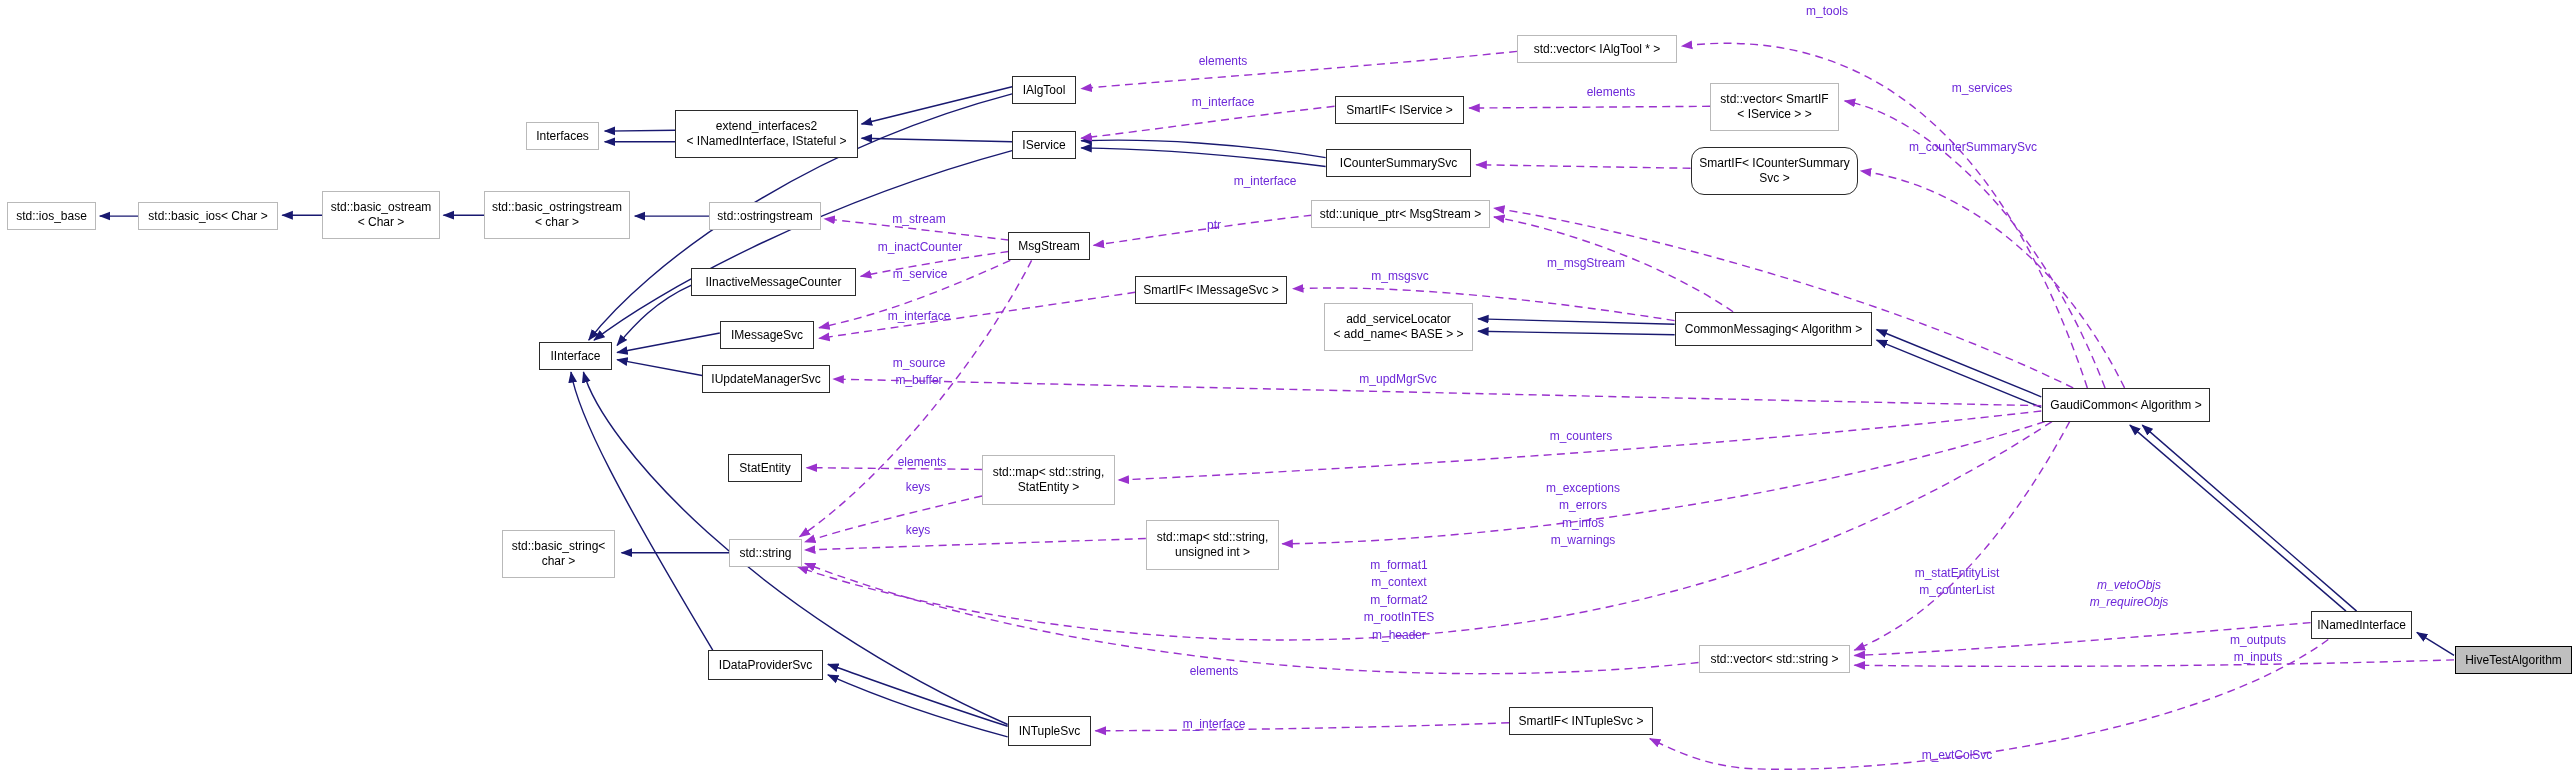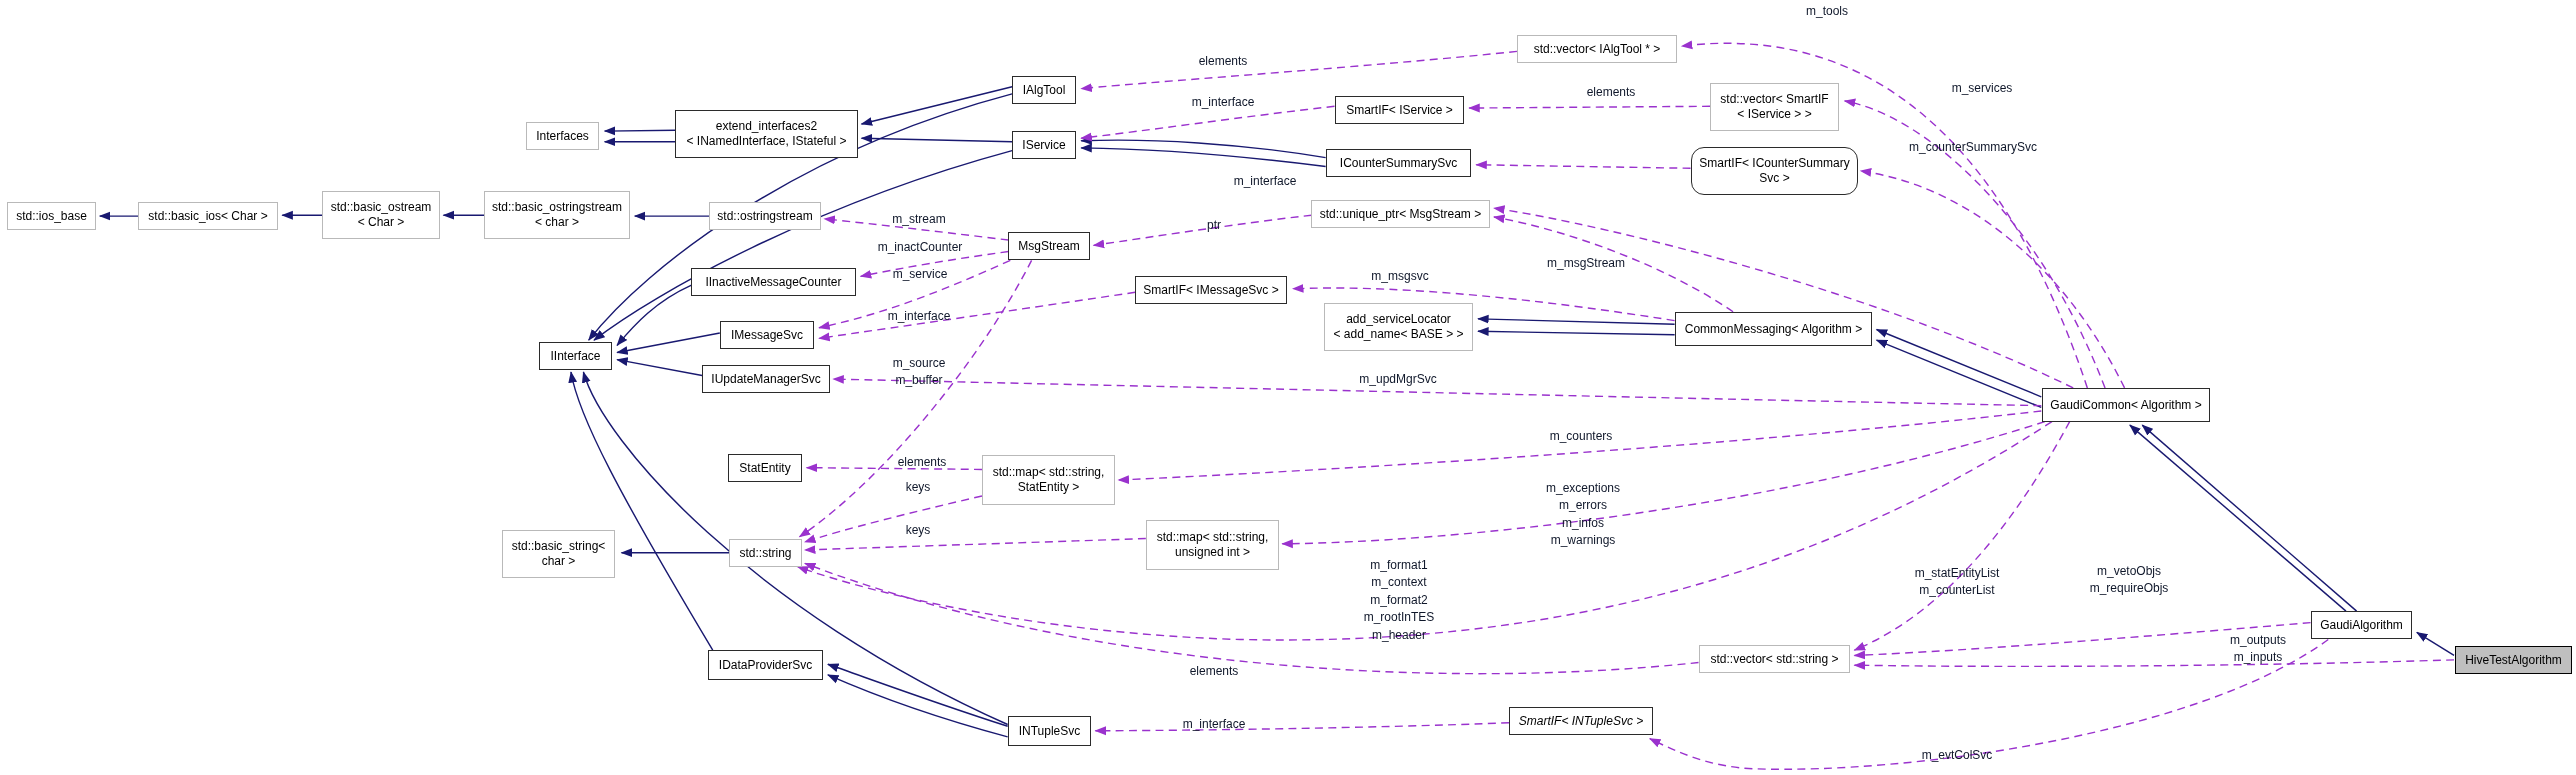--- a/index.html
+++ b/index.html
@@ -12,7 +12,7 @@
   .node.dark{border:1.2px solid #2b2b2b;}
   .node.light{border:0.9px solid #b9b9b9;}
   .node.hl{background:#bfbfbf;border:1.4px solid #000;}
-  .edge-label{position:absolute;transform:translate(-50%,-50%);color:#0f172a;font-size:12px;
+  .edge-label{position:absolute;transform:translate(-50%,-50%);color:#6d28d9;font-size:12px;
               line-height:1.45;text-align:center;white-space:nowrap;}
 </style>
 </head>

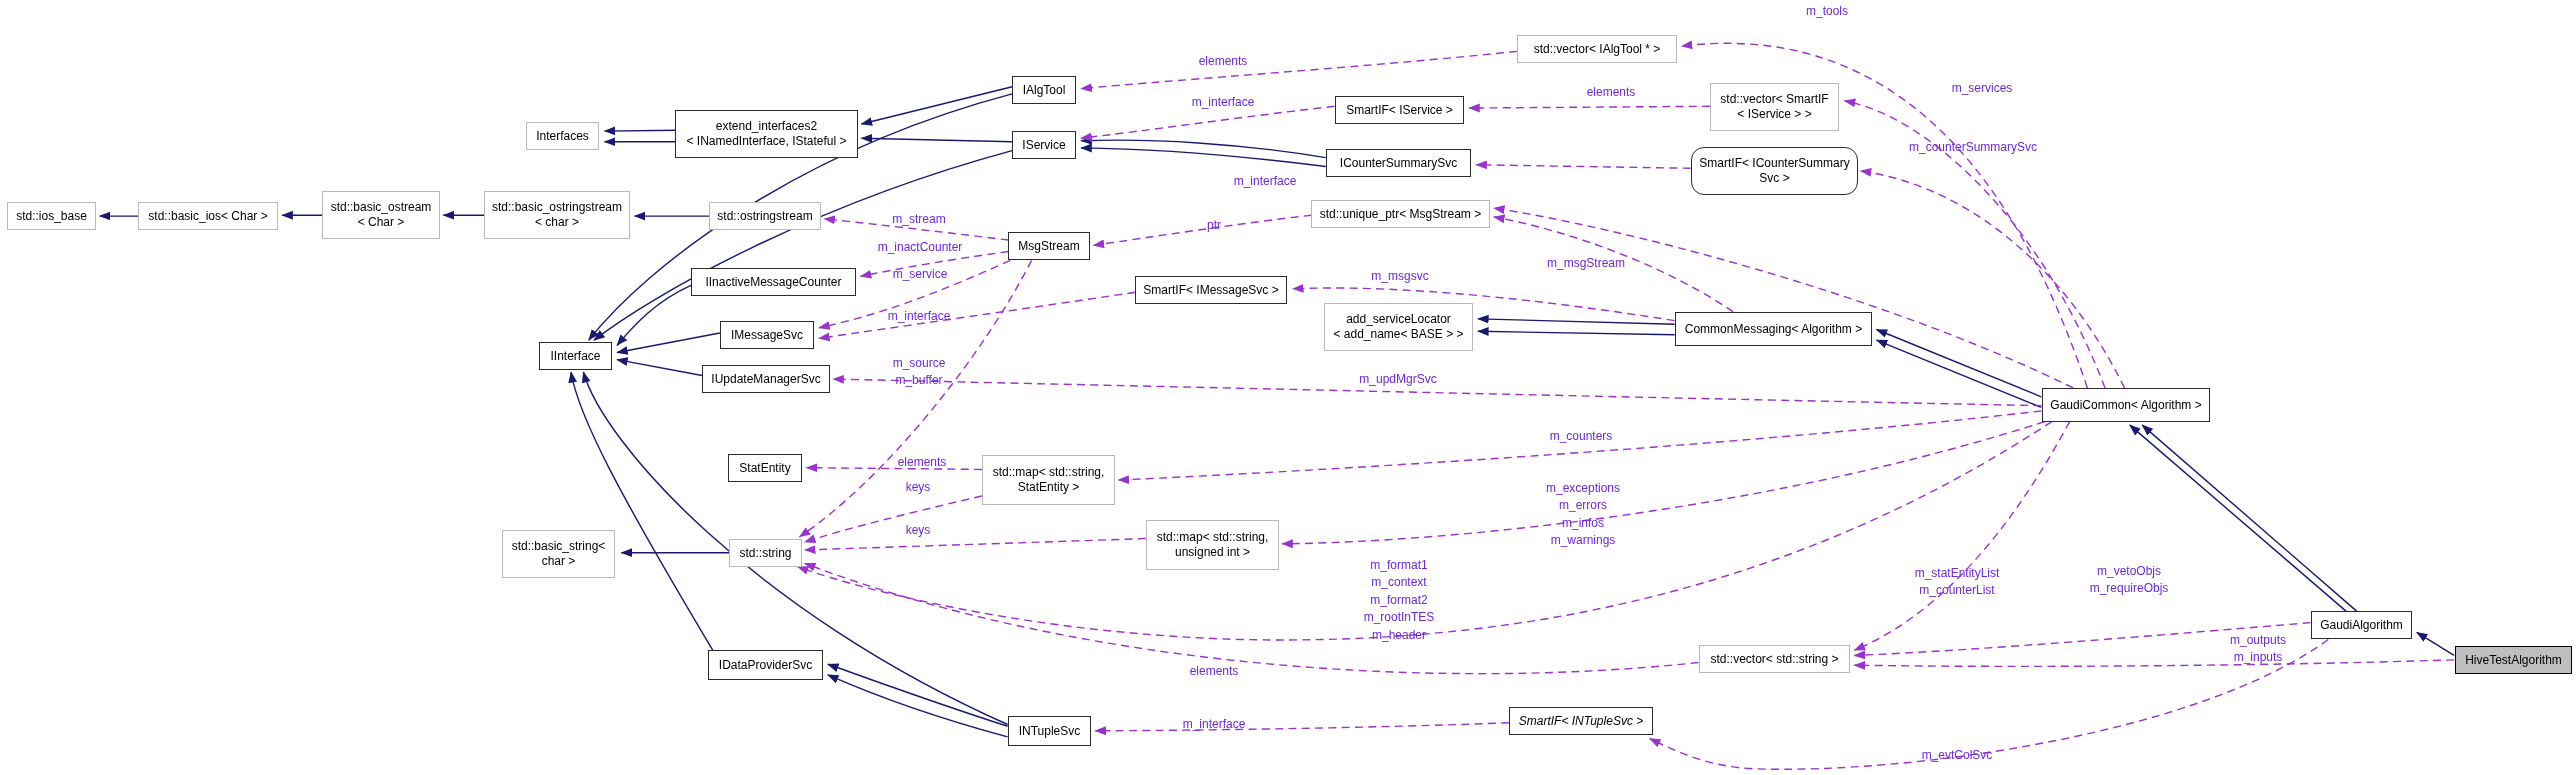--- a/index.html
+++ b/index.html
@@ -287,7 +287,7 @@
       <div class="edge-label" style="left: 1957px; top: 756px;">
         <div>m_evtColSvc</div>
       </div>
-      <div class="edge-label" style="left: 2129px; top: 580px;">
+      <div class="edge-label" style="left: 2129px; top: 594px; font-style: italic;">
         <div>m_vetoObjs</div>
         <div>m_requireObjs</div>
       </div>

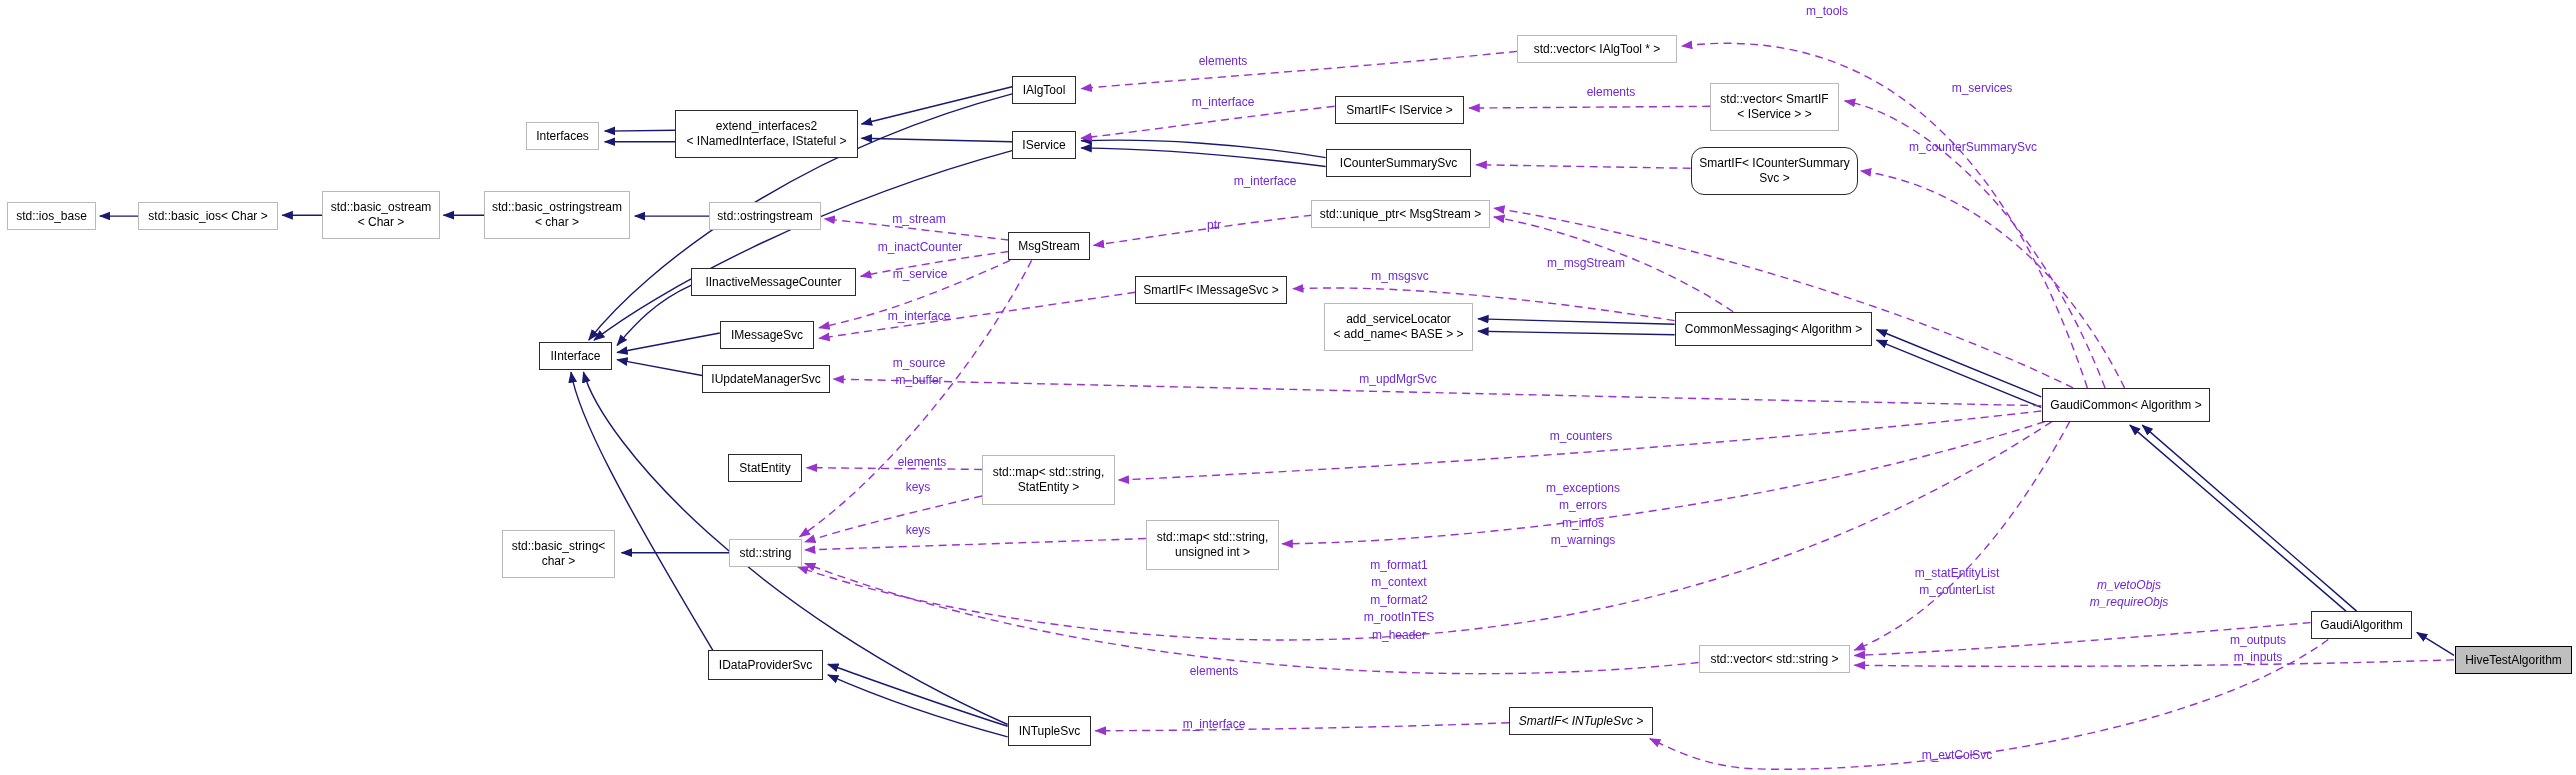--- a/index.html
+++ b/index.html
@@ -197,7 +197,7 @@
         <div>std::vector&lt; std::string &gt;</div>
       </div>
       <div class="node dark" style="left: 2311px; top: 611px; width: 101px; height: 28px;">
-        <div>GaudiAlgorithm</div>
+        <div>INamedInterface</div>
       </div>
       <div class="node hl" style="left: 2455px; top: 646px; width: 117px; height: 28px;">
         <div>HiveTestAlgorithm</div>

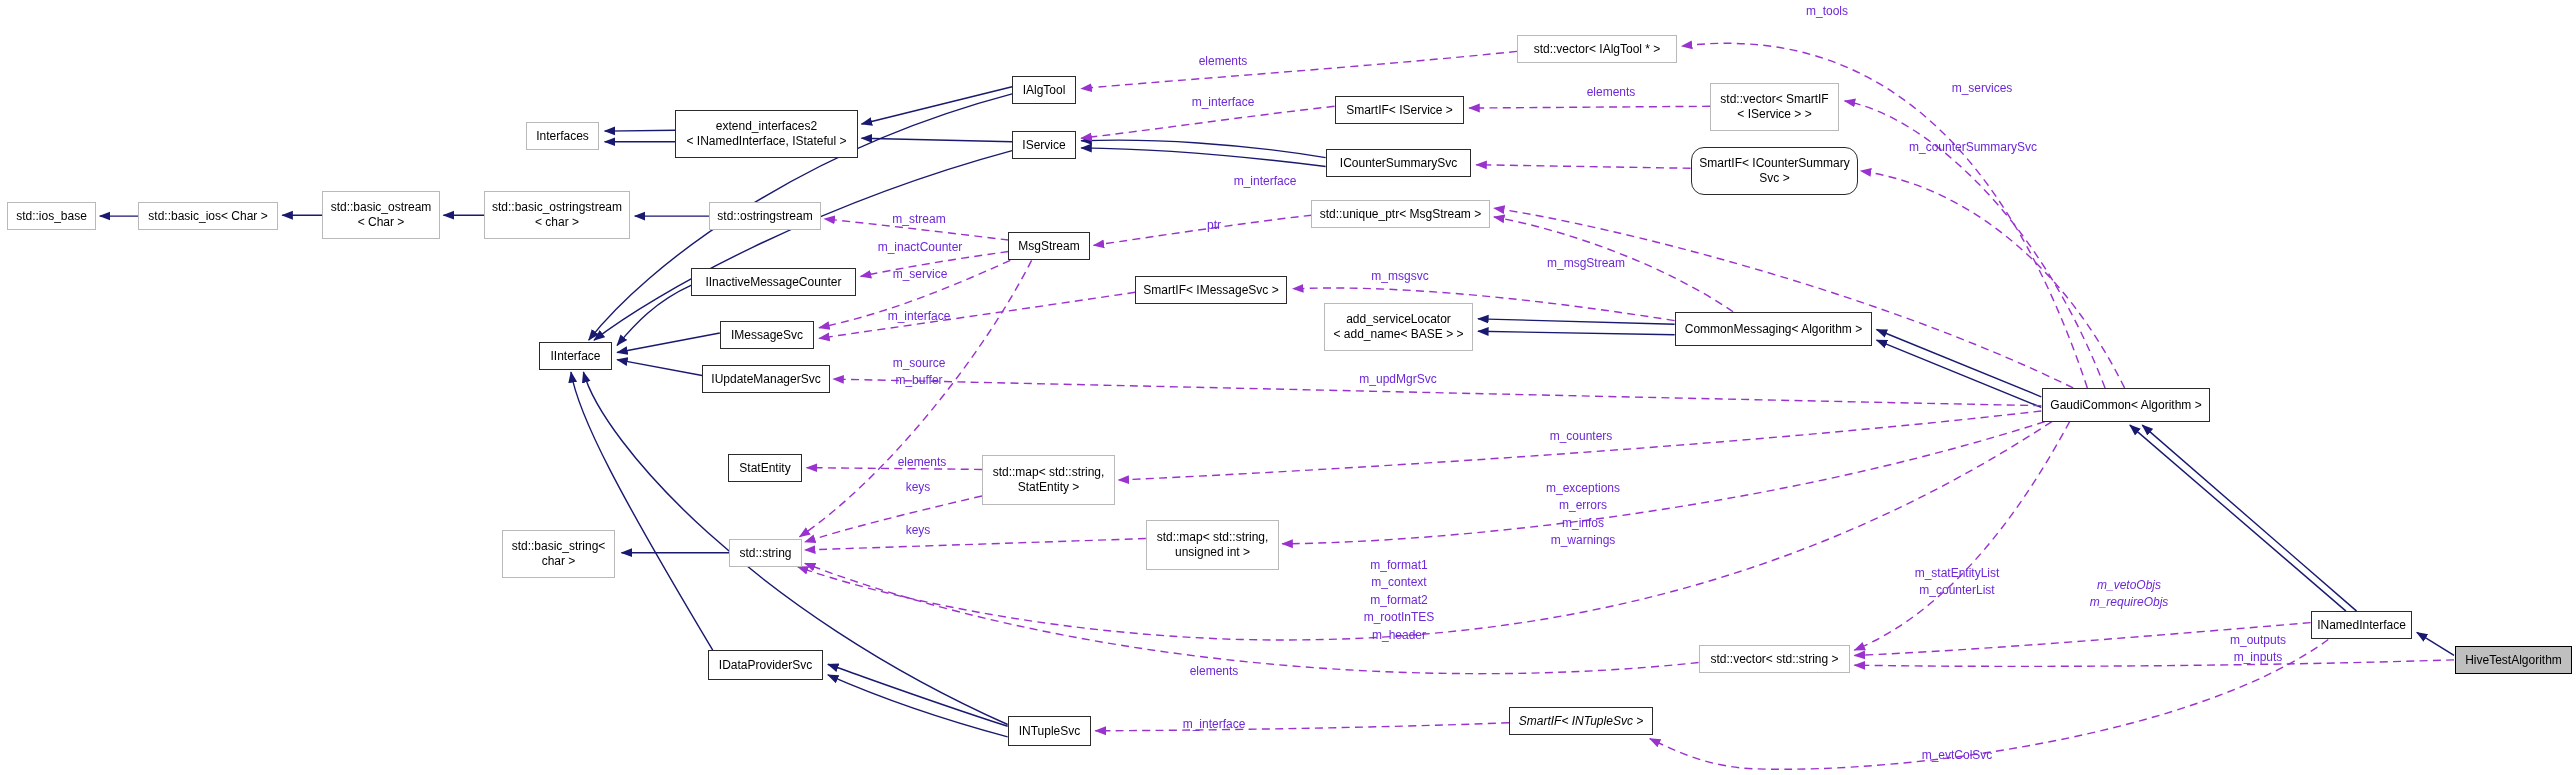--- a/index.html
+++ b/index.html
@@ -190,7 +190,7 @@
       <div class="node dark" style="left: 1008px; top: 716px; width: 83px; height: 30px;">
         <div>INTupleSvc</div>
       </div>
-      <div class="node dark" style="left: 1509px; top: 707px; width: 144px; height: 28px; font-style: italic;">
+      <div class="node dark" style="left: 1509px; top: 707px; width: 144px; height: 28px;">
         <div>SmartIF&lt; INTupleSvc &gt;</div>
       </div>
       <div class="node light" style="left: 1699px; top: 645px; width: 151px; height: 28px;">

